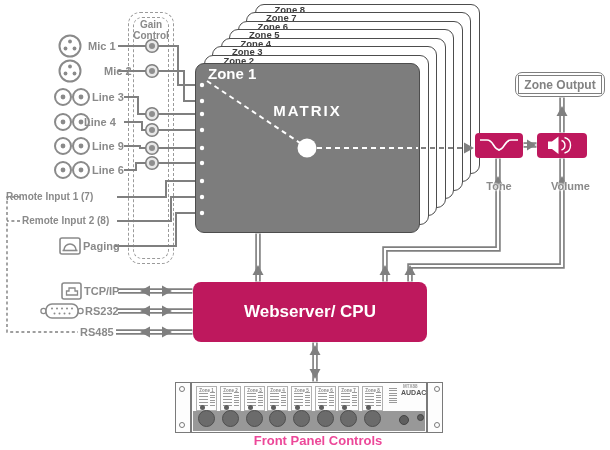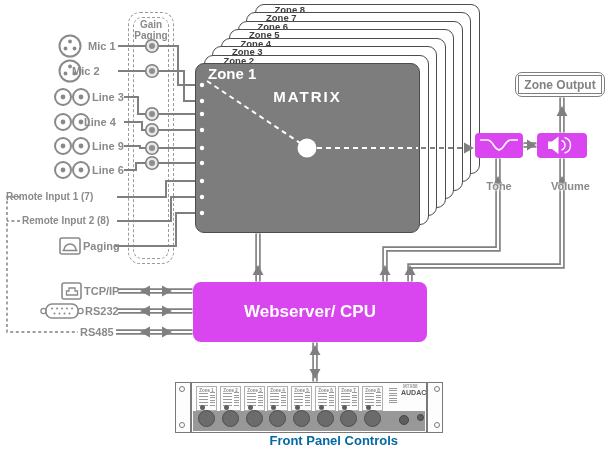--- a/index.html
+++ b/index.html
@@ -91,7 +91,7 @@
 
   <div class="dash" style="left:128px;top:12px;width:46px;height:252px"></div>
   <div class="dash" style="left:133px;top:17px;width:36px;height:242px;border-radius:9px"></div>
-  <div class="lbl sm" style="left:130px;top:19px;width:42px;text-align:center;white-space:normal;line-height:11px">Gain Paging</div>
+  <div class="lbl sm" style="left:130px;top:19px;width:42px;text-align:center;white-space:normal;line-height:11px">Gain Control</div>
 
   <div class="gbox" id="cpu">
       <span>Webserver/ CPU</span>

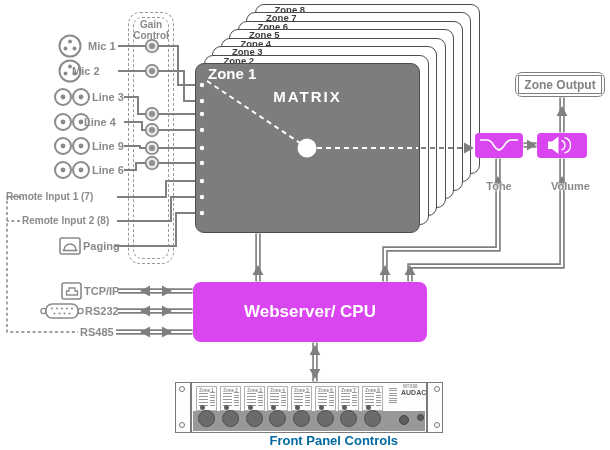--- a/index.html
+++ b/index.html
@@ -106,7 +106,7 @@
   </div>
 
   <div class="lbl" style="left:88px;top:40px">Mic 1</div>
-  <div class="lbl" style="left:72px;top:65px">Mic 2</div>
+  <div class="lbl" style="left:104px;top:65px">Mic 2</div>
   <div class="lbl" style="left:92px;top:91px">Line 3</div>
   <div class="lbl" style="left:84px;top:116px">Line 4</div>
   <div class="lbl" style="left:92px;top:140px">Line 9</div>

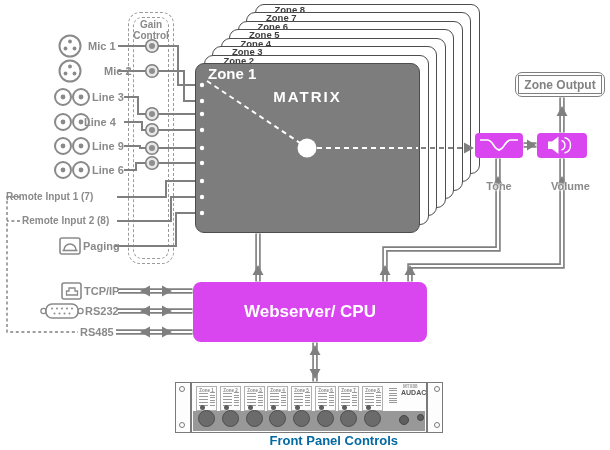--- a/index.html
+++ b/index.html
@@ -26,7 +26,7 @@
   #zo-in{position:absolute;left:2px;top:2px;right:2px;bottom:2px;border:1.3px solid #7f7f7f;
          border-radius:0;display:flex;align-items:center;justify-content:center;
          font-size:12px;font-weight:bold;color:#828282;}
-  #matrix-title{position:absolute;left:250px;top:88px;width:115px;text-align:center;
+  #matrix-title{position:absolute;left:250px;top:102px;width:115px;text-align:center;
         font-size:15px;font-weight:bold;letter-spacing:2px;color:#fff;z-index:30;}
   
   #wires{position:absolute;left:0;top:0;z-index:20;pointer-events:none;}

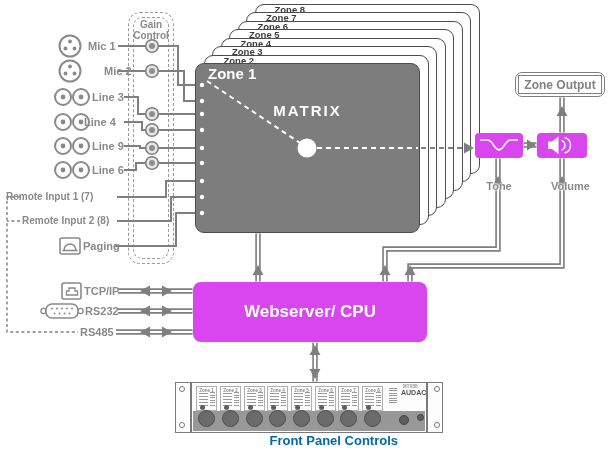--- a/index.html
+++ b/index.html
@@ -17,7 +17,7 @@
   .lbl.sm{font-size:10px;}
   .outl{text-shadow:0 0 2px #fff,0 0 2px #fff,0 0 2px #fff;margin-top:20px;}
   
-  .gbox{position:absolute;background:#d946ef;border-radius:5px;z-index:15;}
+  .gbox{position:absolute;background:#be185d;border-radius:5px;z-index:15;}
   .dash{position:absolute;border:1.5px dashed #9a9a9a;border-radius:12px;z-index:5;box-sizing:border-box;}
   #cpu{left:193px;top:282px;width:234px;height:60px;border-radius:8px;display:flex;
        align-items:center;justify-content:center;color:#fff;font-size:17px;font-weight:bold;}

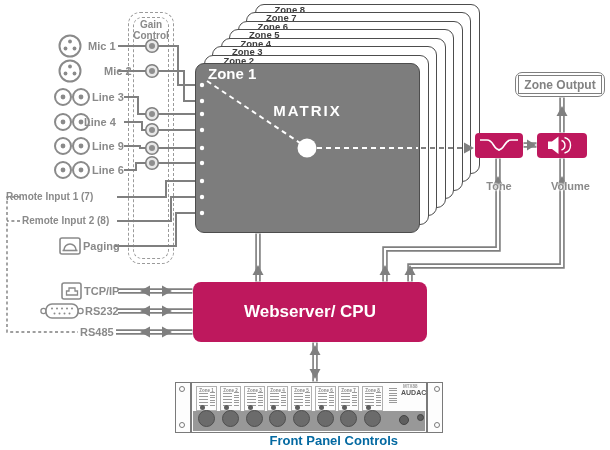--- a/index.html
+++ b/index.html
@@ -55,8 +55,8 @@
   #model{left:403px;top:384px;font-size:4.5px;color:#999;font-weight:bold;z-index:16;}
   #brand{left:401px;top:389px;font-size:7px;color:#555;font-weight:bold;z-index:16;}
   .sknob{position:absolute;border-radius:50%;background:#5e5e5e;border:1px solid #444;z-index:17;box-sizing:border-box;}
-  #caption{position:absolute;left:238px;top:433px;width:160px;text-align:right;
-        font-size:13px;font-weight:bold;color:#0369a1;z-index:30;}
+  #caption{position:absolute;left:238px;top:433px;width:160px;text-align:center;
+        font-size:13px;font-weight:bold;color:#ec4899;z-index:30;}
 </style>
 </head>
 <body>

